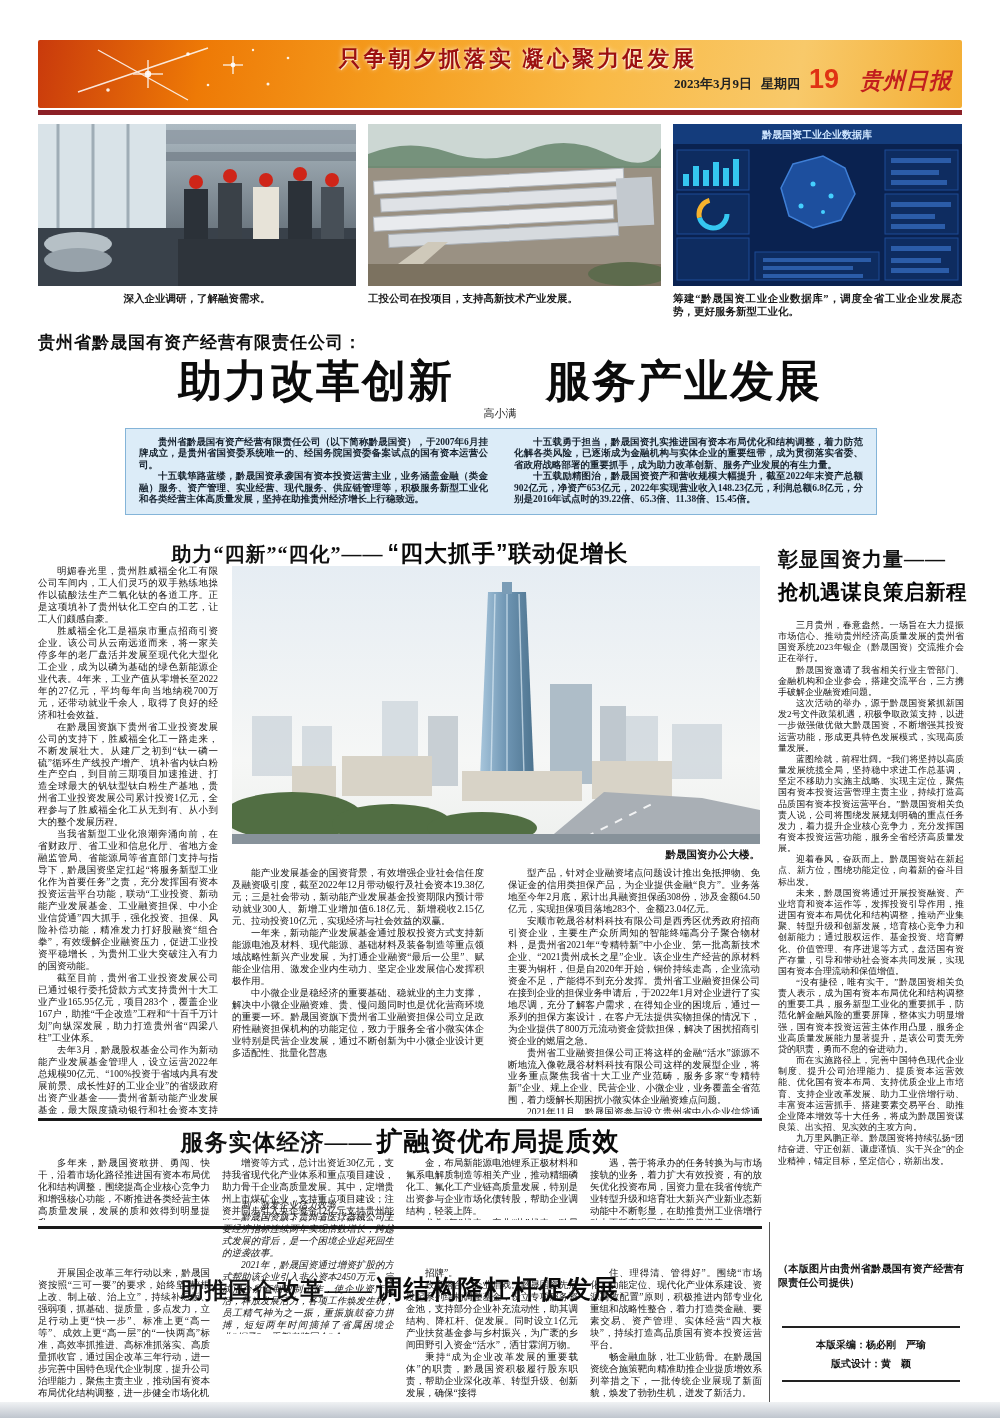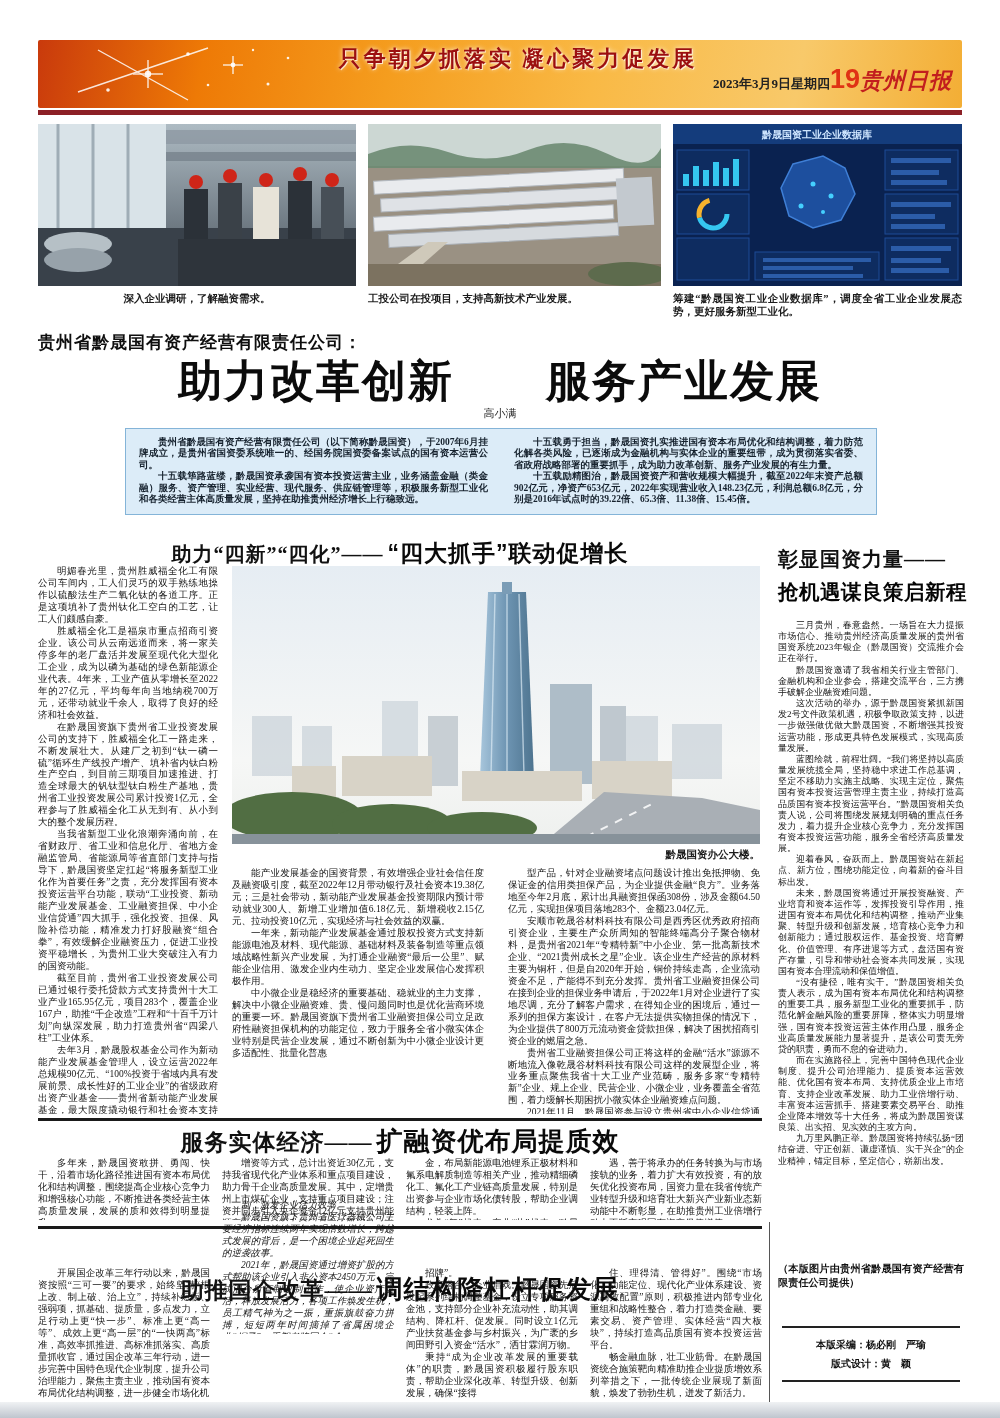--- a/index.html
+++ b/index.html
@@ -12,7 +12,7 @@
   .slogan{position:absolute;left:240px;top:4px;width:480px;text-align:center;font-size:22px;font-weight:900;
           color:#9c0f10;font-family:"Liberation Serif","DejaVu Serif",serif;letter-spacing:3px;
           text-shadow:0 0 5px rgba(255,255,255,.85),1px 1px 0 rgba(255,255,255,.7);white-space:nowrap;}
-  .dateline{position:absolute;right:10px;bottom:12px;display:flex;align-items:baseline;white-space:nowrap;}
+  .dateline{position:absolute;right:10px;bottom:12px;display:flex;align-items:baseline;gap:9px;white-space:nowrap;}
   .dateline .d{font-size:13px;font-weight:700;color:#222;}
   .dateline .pageno{font-size:27px;font-weight:900;color:#e03214;font-family:"Liberation Sans","DejaVu Sans",sans-serif;}
   .dateline .masthead{font-size:22px;font-weight:900;color:#c21e1e;font-style:italic;letter-spacing:1px;}

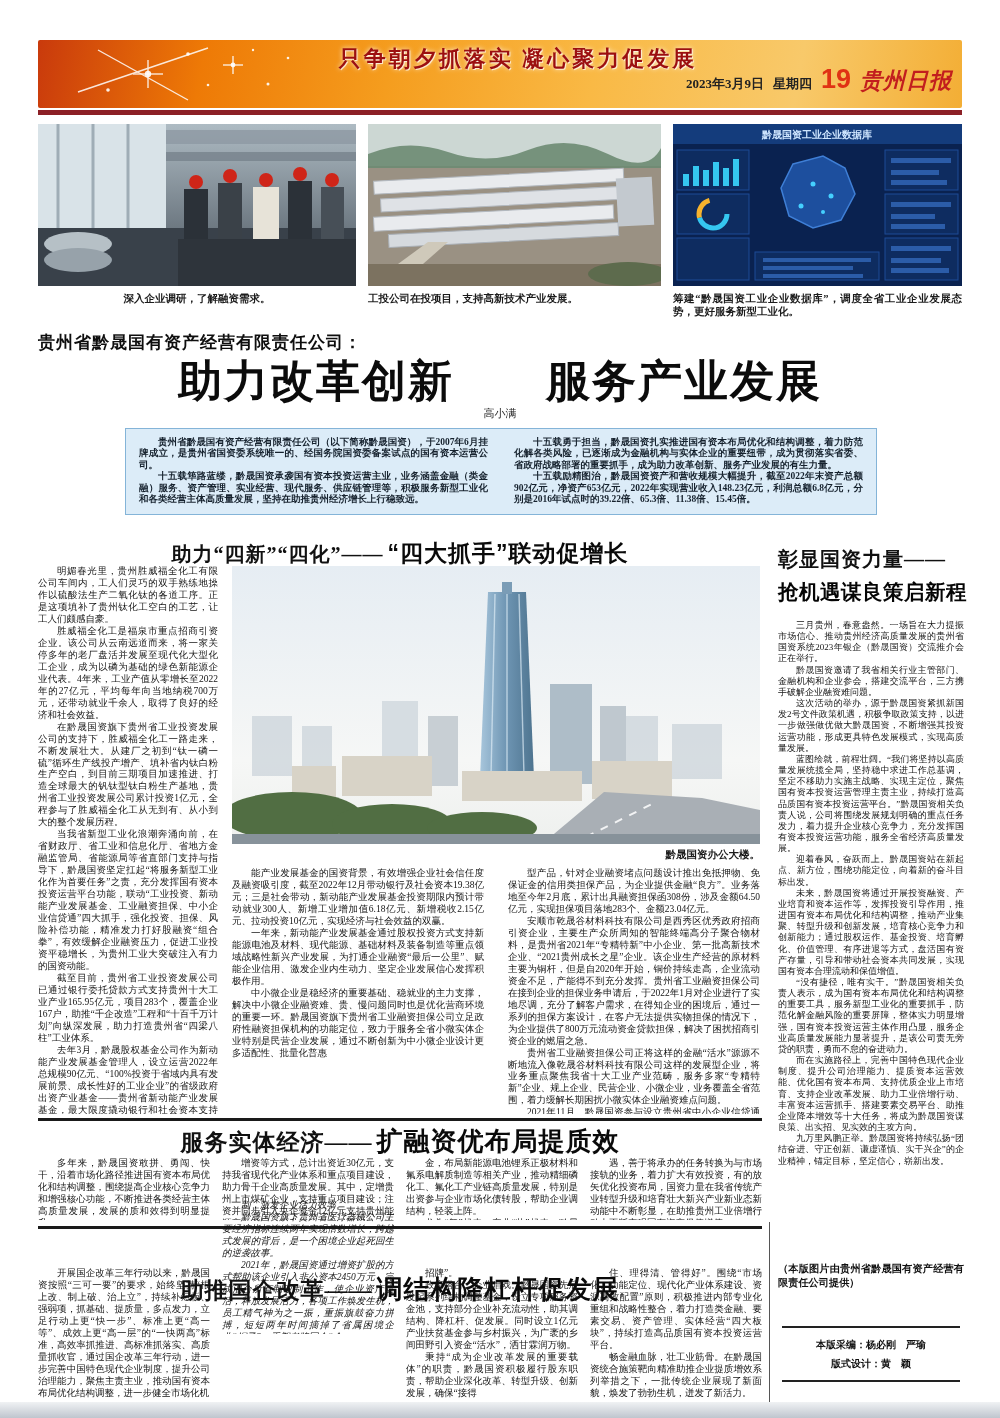--- a/index.html
+++ b/index.html
@@ -15,7 +15,7 @@
   .dateline{position:absolute;right:10px;bottom:12px;display:flex;align-items:baseline;gap:9px;white-space:nowrap;}
   .dateline .d{font-size:13px;font-weight:700;color:#222;}
   .dateline .pageno{font-size:27px;font-weight:900;color:#e03214;font-family:"Liberation Sans","DejaVu Sans",sans-serif;}
-  .dateline .masthead{font-size:22px;font-weight:900;color:#c21e1e;font-style:italic;letter-spacing:1px;}
+  .dateline .masthead{font-size:22px;font-weight:900;color:#c21e1e;font-style:italic;letter-spacing:1px;margin-left:12px;}
   .rule-maroon{position:absolute;left:38px;top:110px;width:924px;height:5px;background:#8c2026;}
   
   .photo{position:absolute;top:124px;height:162px;overflow:hidden;background:#888;}

